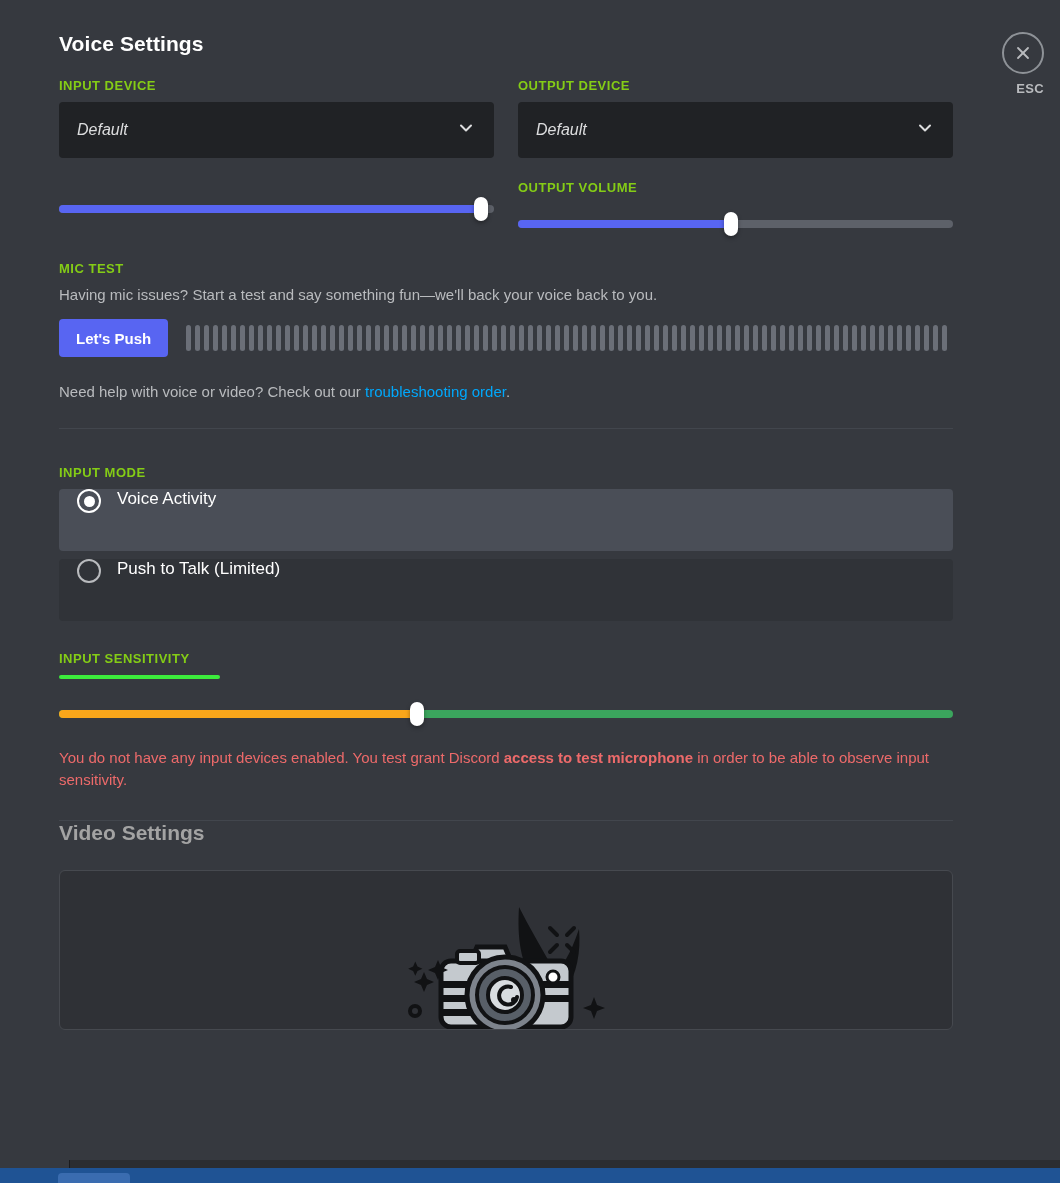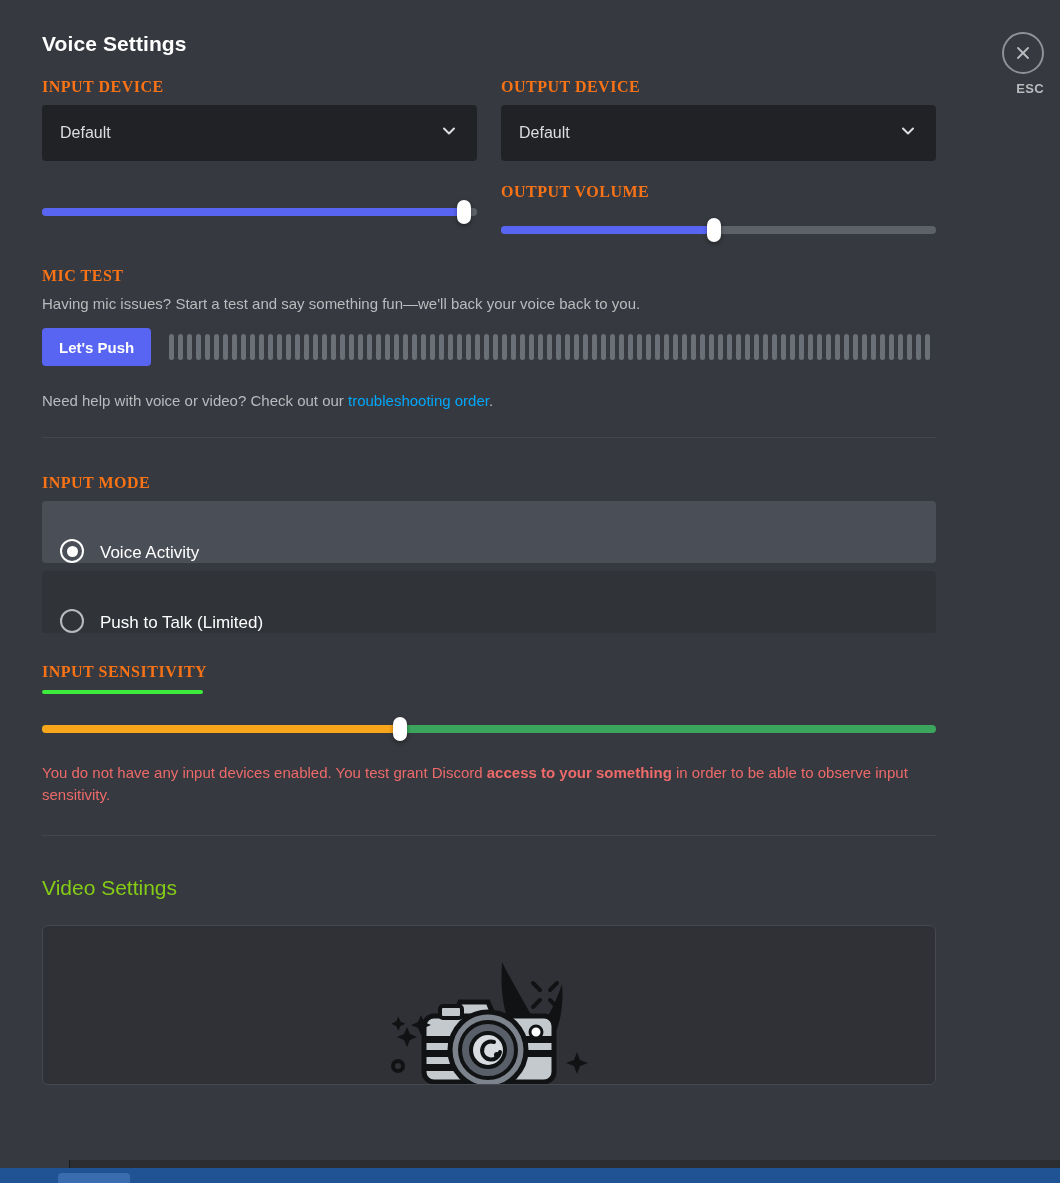--- a/index.html
+++ b/index.html
@@ -28,7 +28,7 @@
     width: 1060px;
     height: 1175px;
     background: #36393f;
-    padding: 32px 40px 0 42px;
+    padding: 32px 40px 0 59px;
   }
 
   .page-title {

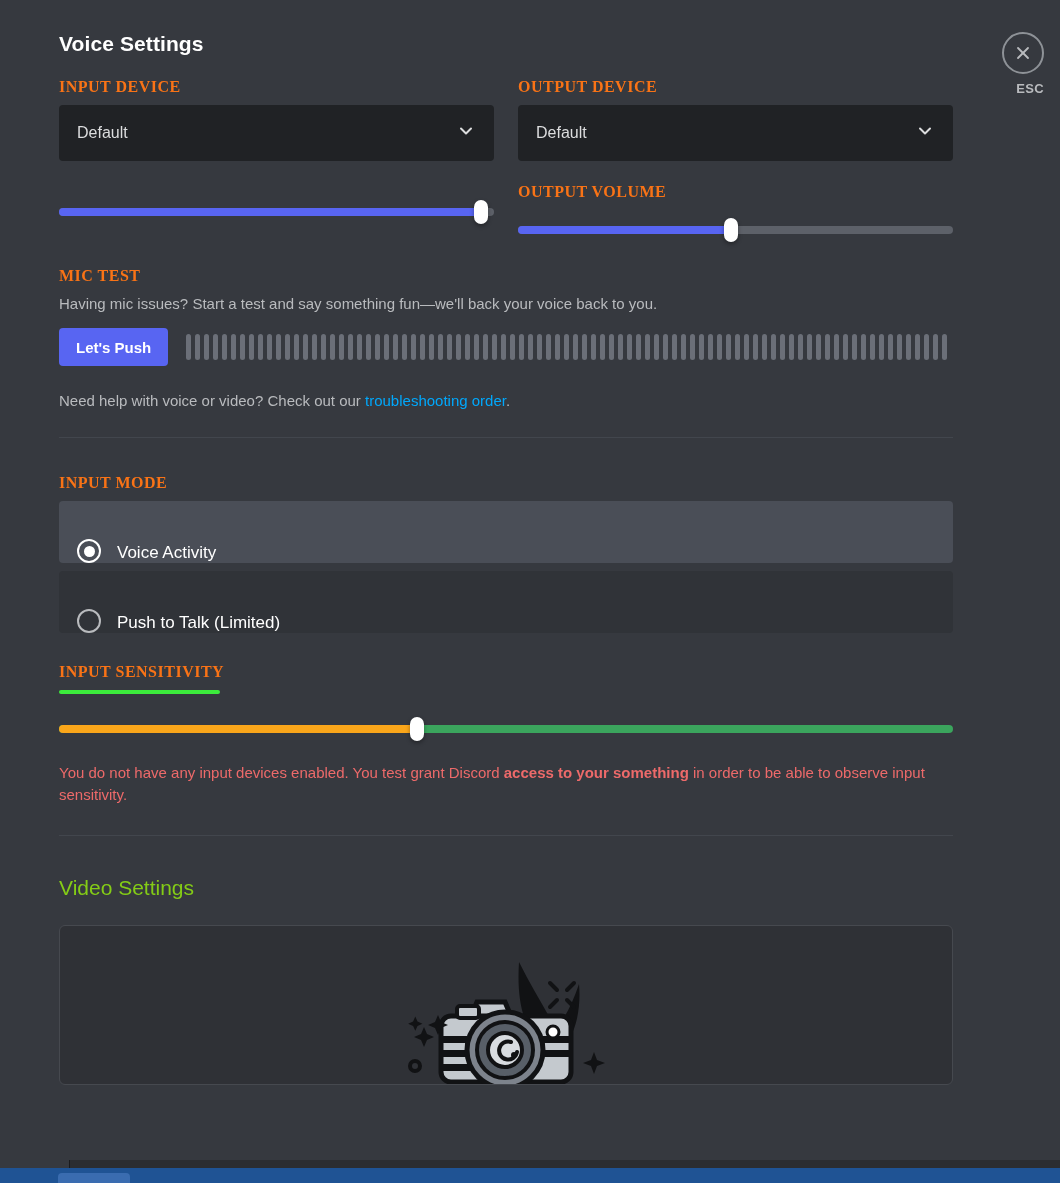--- a/index.html
+++ b/index.html
@@ -74,13 +74,12 @@
   .device-col { flex: 1; min-width: 0; }
 
   .field-label {
-    font-size: 16px;
+    font-size: 13px;
     font-weight: bold;
-    color: #f97316;
+    color: #84cc16;
     letter-spacing: 0.5px;
     margin-bottom: 9px;
     text-transform: uppercase;
-    font-family: Liberation Serif, serif;
   }
 
   .select-box {

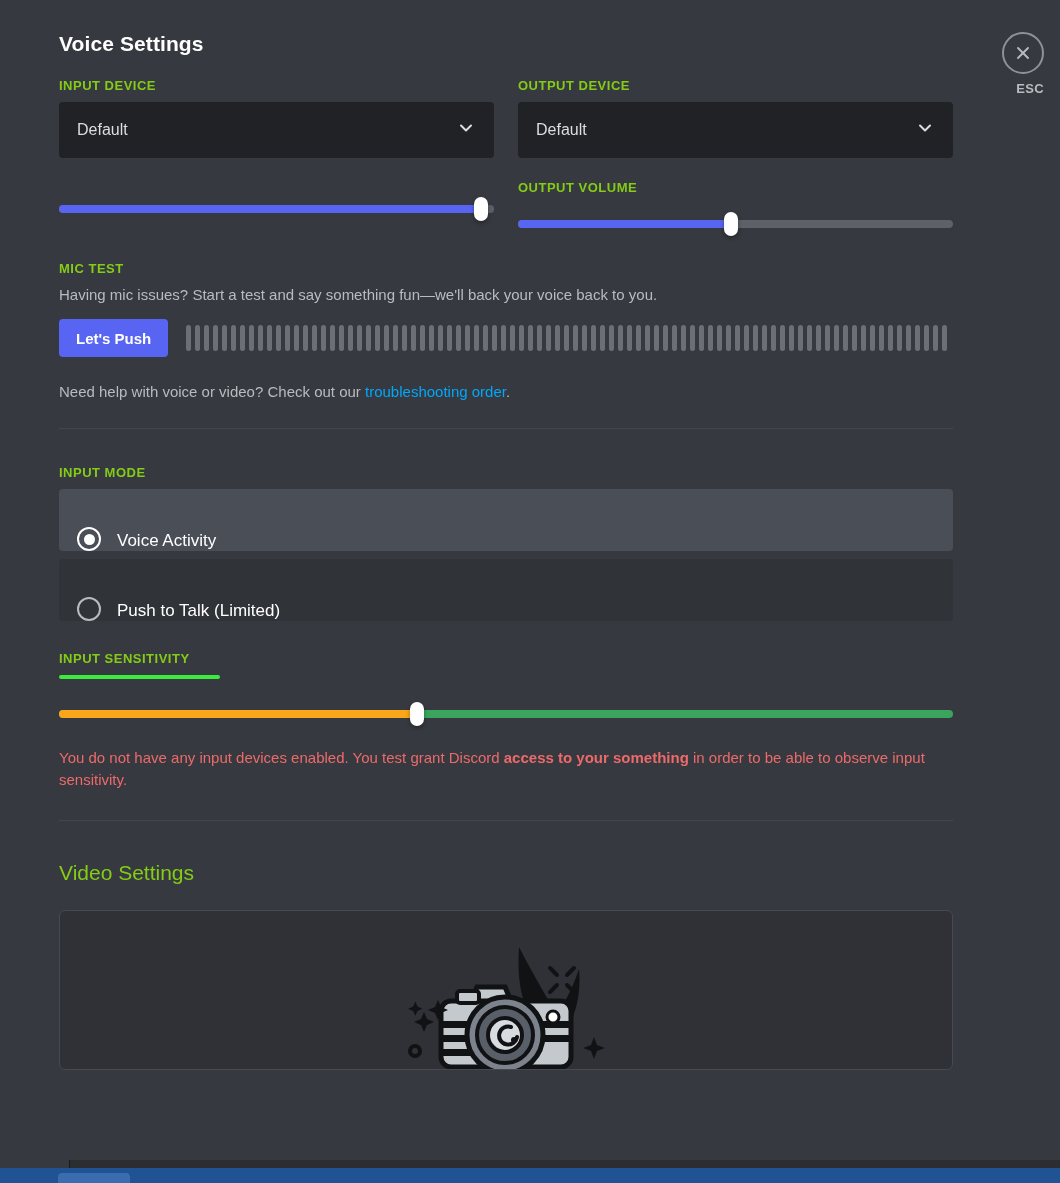--- a/index.html
+++ b/index.html
@@ -91,6 +91,7 @@
     padding: 0 18px;
     cursor: pointer;
     position: relative;
+    font-style: italic;
   }
   .select-value {
     font-size: 16px;

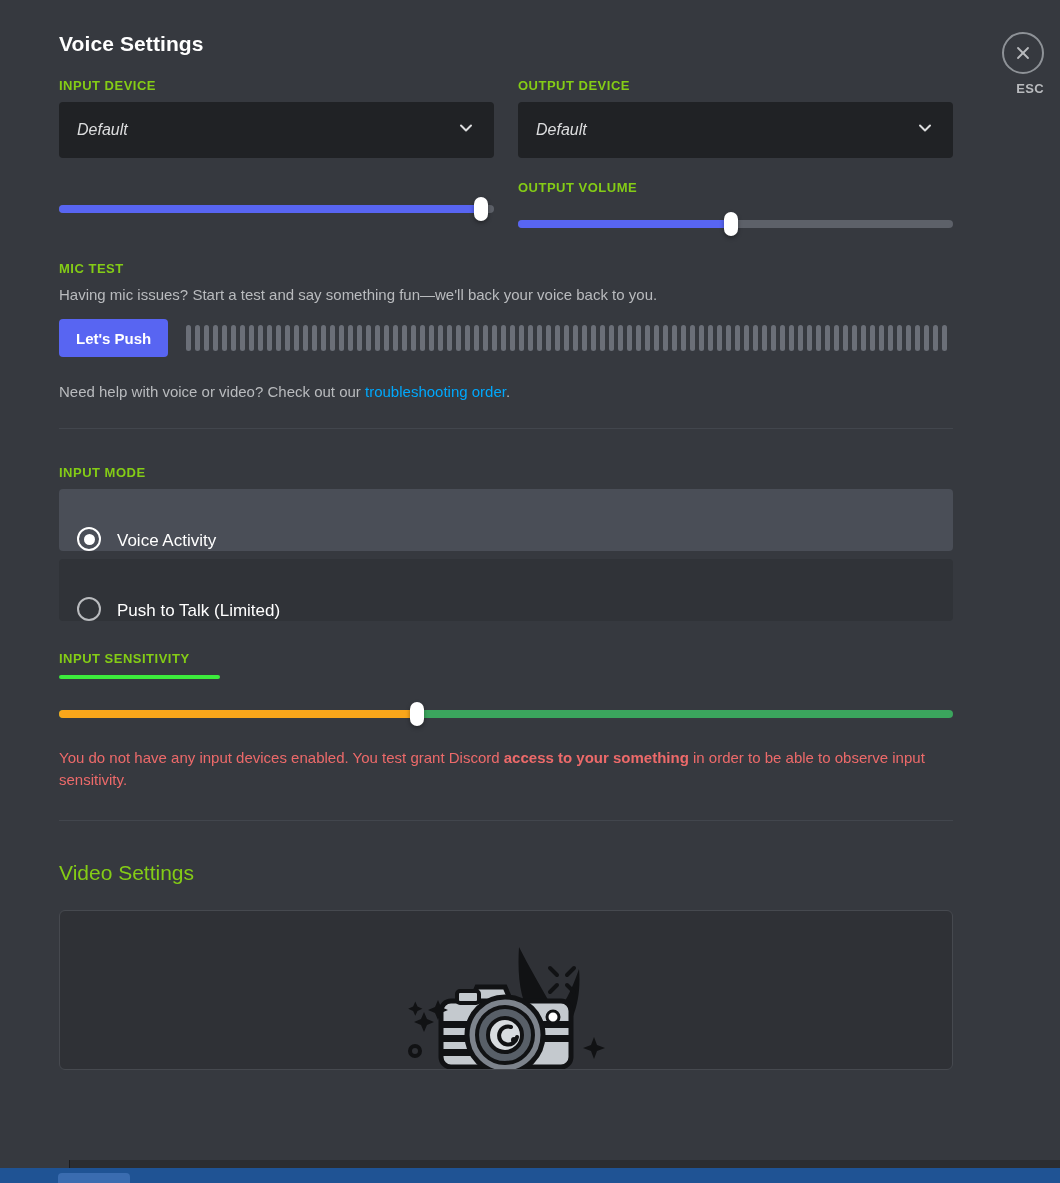--- a/index.html
+++ b/index.html
@@ -199,7 +199,7 @@
   .input-mode { margin-top: 36px; width: 894px; }
   .radio-row {
     display: flex;
-    align-items: flex-end;
+    align-items: flex-start;
     height: 62px;
     border-radius: 4px;
     padding: 0 18px;

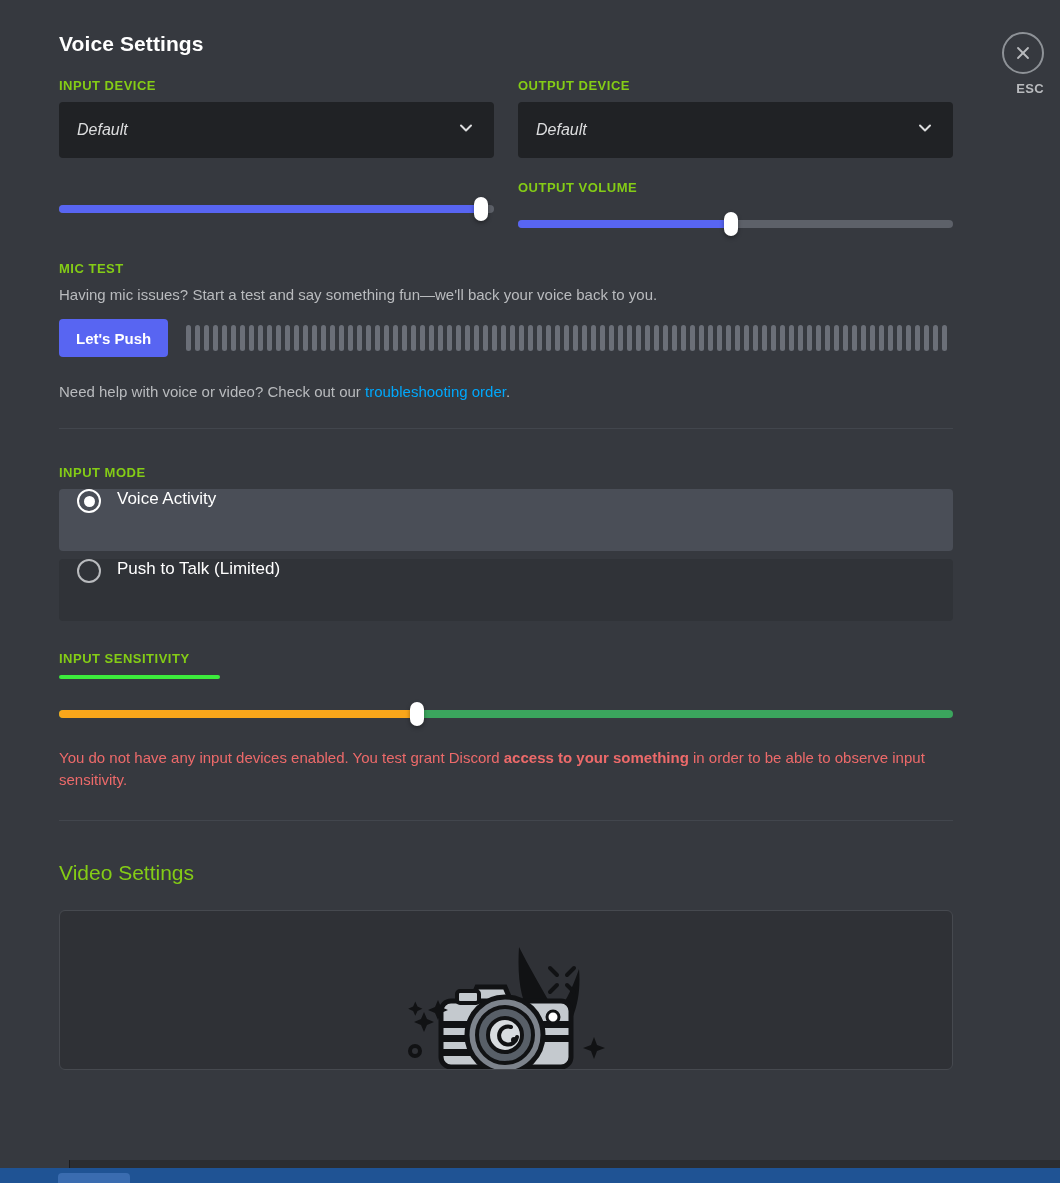--- a/index.html
+++ b/index.html
@@ -505,7 +505,7 @@
       </div>
 
       <div class="warn-text">
-        <span>You do not have any input devices enabled. You test grant Discord </span><b>access to your something</b><span> in order to be able to observe input sensitivity.</span>
+        <span>You do not have any input devices enabled. You test grant Discord </span><b>access to test microphone</b><span> in order to be able to observe input sensitivity.</span>
       </div>
     </div>
 

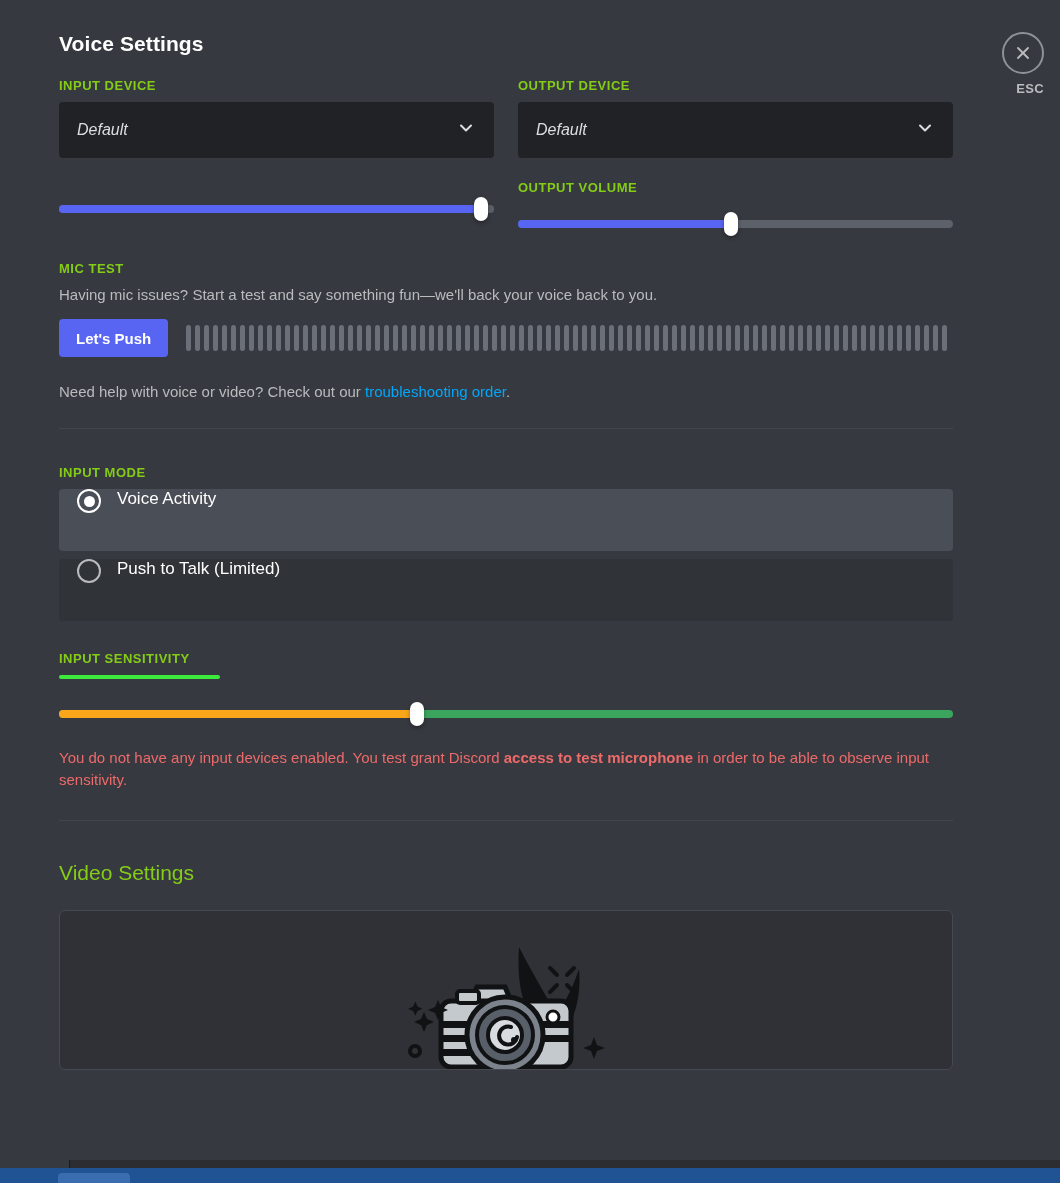--- a/index.html
+++ b/index.html
@@ -270,9 +270,8 @@
   
   .video-title {
     font-size: 21px;
-    font-weight: normal;
-    color: #84cc16;
-    margin-top: 40px;
+    font-weight: bold;
+    color: #a3a3a3;
   }
   .video-preview {
     margin-top: 25px;

